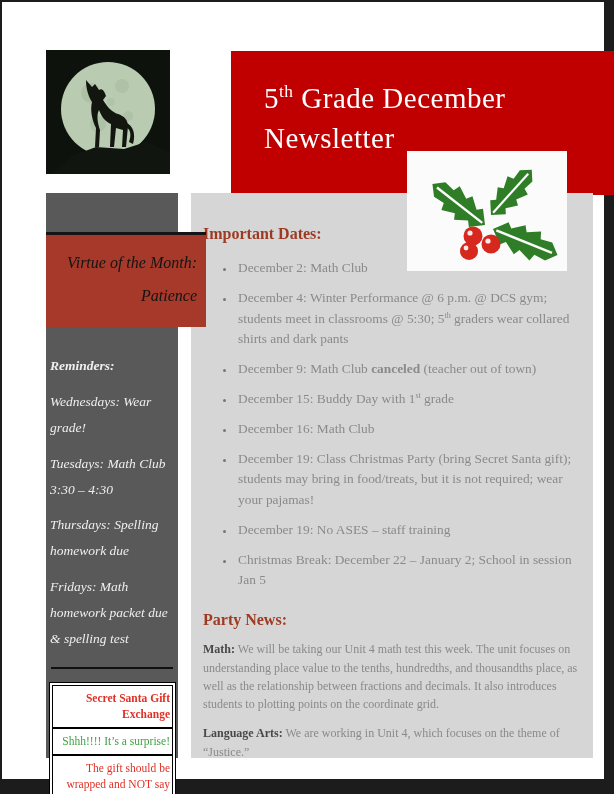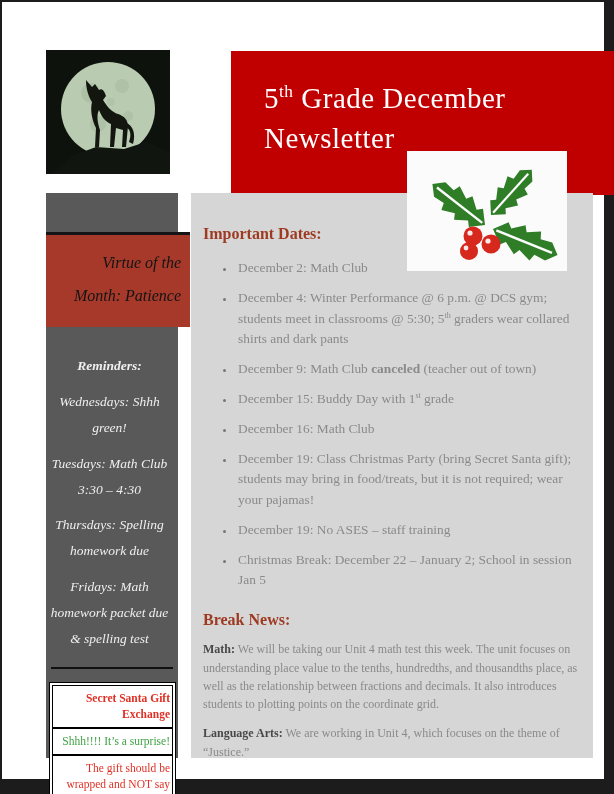--- a/index.html
+++ b/index.html
@@ -36,7 +36,7 @@
     box-sizing:border-box;z-index:2;
   }
   .virtue{
-    margin-top:39px;width:144px;box-sizing:border-box;
+    margin-top:39px;width:160px;box-sizing:border-box;
     background:#A6392A;border-top:3px solid #151515;
     padding:12px 9px 14px 6px;text-align:right;
     font-style:italic;font-size:16px;line-height:2.05;color:#141414;

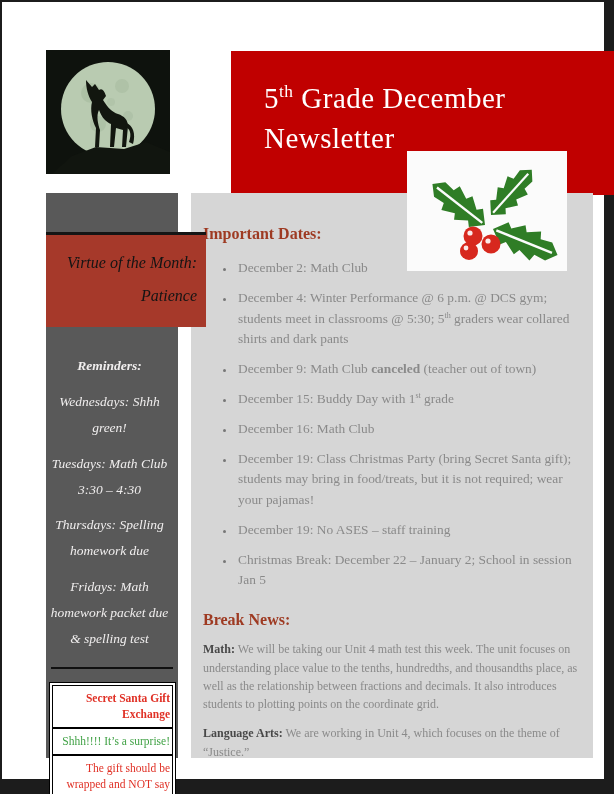--- a/index.html
+++ b/index.html
@@ -42,7 +42,7 @@
     font-style:italic;font-size:16px;line-height:2.05;color:#141414;
   }
   .reminders{
-    margin-top:26px;padding:0 9px 0 4px;text-align:center;
+    margin-top:26px;padding:0 9px 0 4px;text-align:left;
     color:#f0eeee;font-style:italic;font-size:13.5px;line-height:1.95;
   }
   .reminders-heading{font-weight:bold;margin-bottom:10px;}

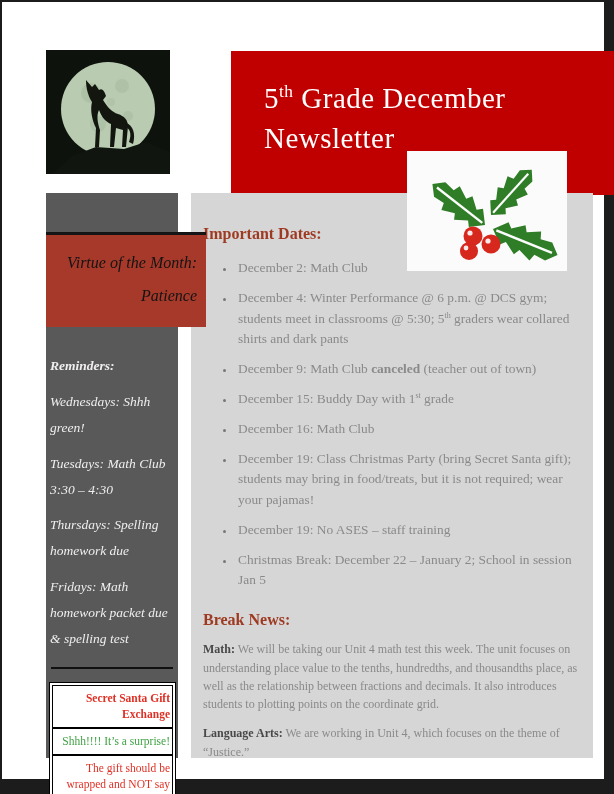--- a/index.html
+++ b/index.html
@@ -135,7 +135,7 @@
     <div class="reminders">
       <div class="reminders-heading">Reminders:</div>
       <div>
-          <div class="reminder">Wednesdays: Shhh green!</div>
+          <div class="reminder">Wednesdays: Wear grade!</div>
           <div class="reminder">Tuesdays: Math Club 3:30 – 4:30</div>
           <div class="reminder">Thursdays: Spelling homework due</div>
           <div class="reminder">Fridays: Math homework packet due &amp; spelling test</div>

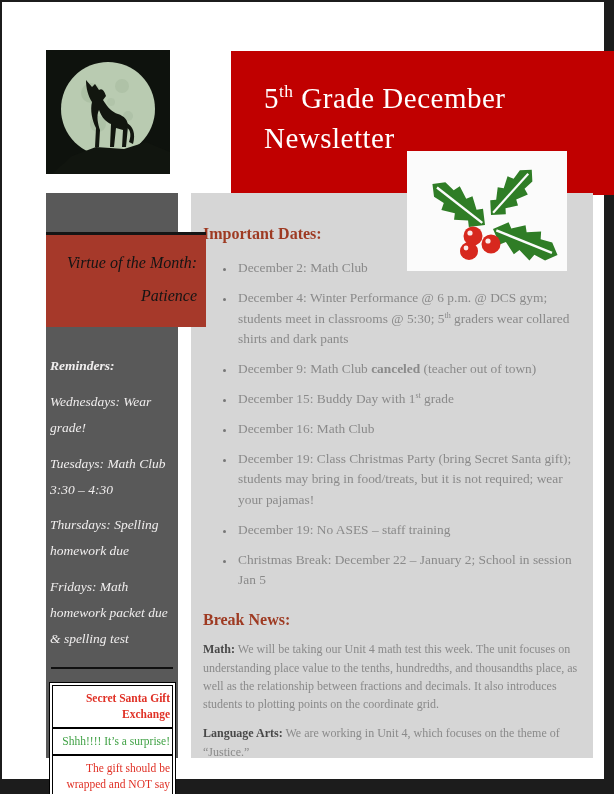--- a/index.html
+++ b/index.html
@@ -162,7 +162,7 @@
         <li>Christmas Break: December 22 – January 2; School in session Jan 5</li>
       </ul>
     <div class="class-news">
-      <h2 class="section-heading">Break News:</h2>
+      <h2 class="section-heading">Party News:</h2>
       <div>
           <p class="news-para"><b class="news-label">Math:</b> We will be taking our Unit 4 math test this week. The unit focuses on understanding place value to the tenths, hundredths, and thousandths place, as well as the relationship between fractions and decimals. It also introduces students to plotting points on the coordinate grid.</p>
           <p class="news-para"><b class="news-label">Language Arts:</b> We are working in Unit 4, which focuses on the theme of “Justice.”</p>

